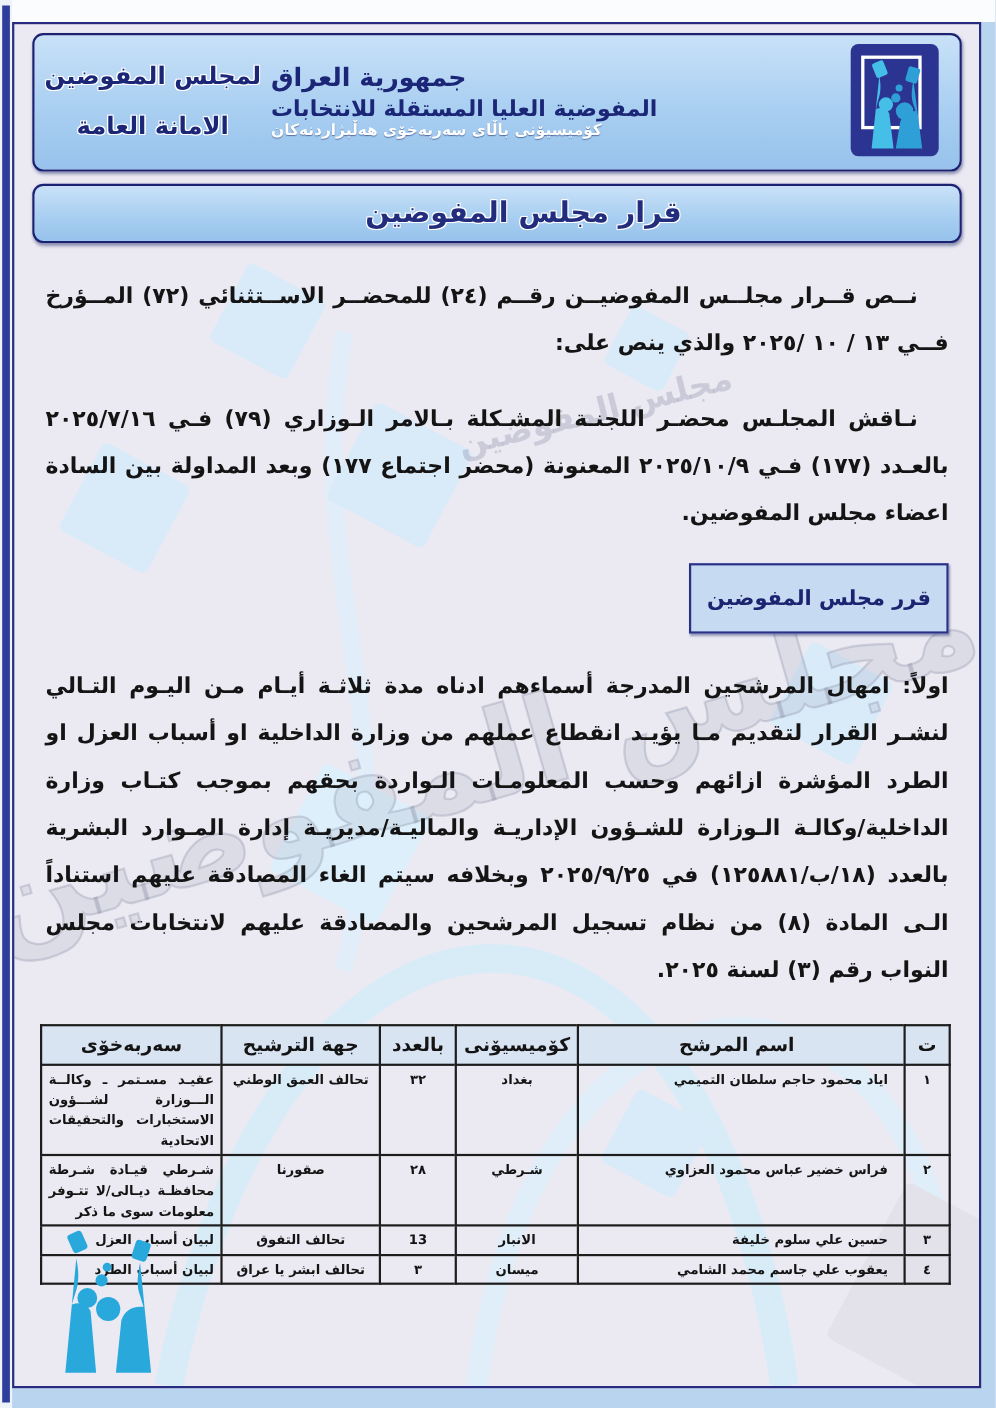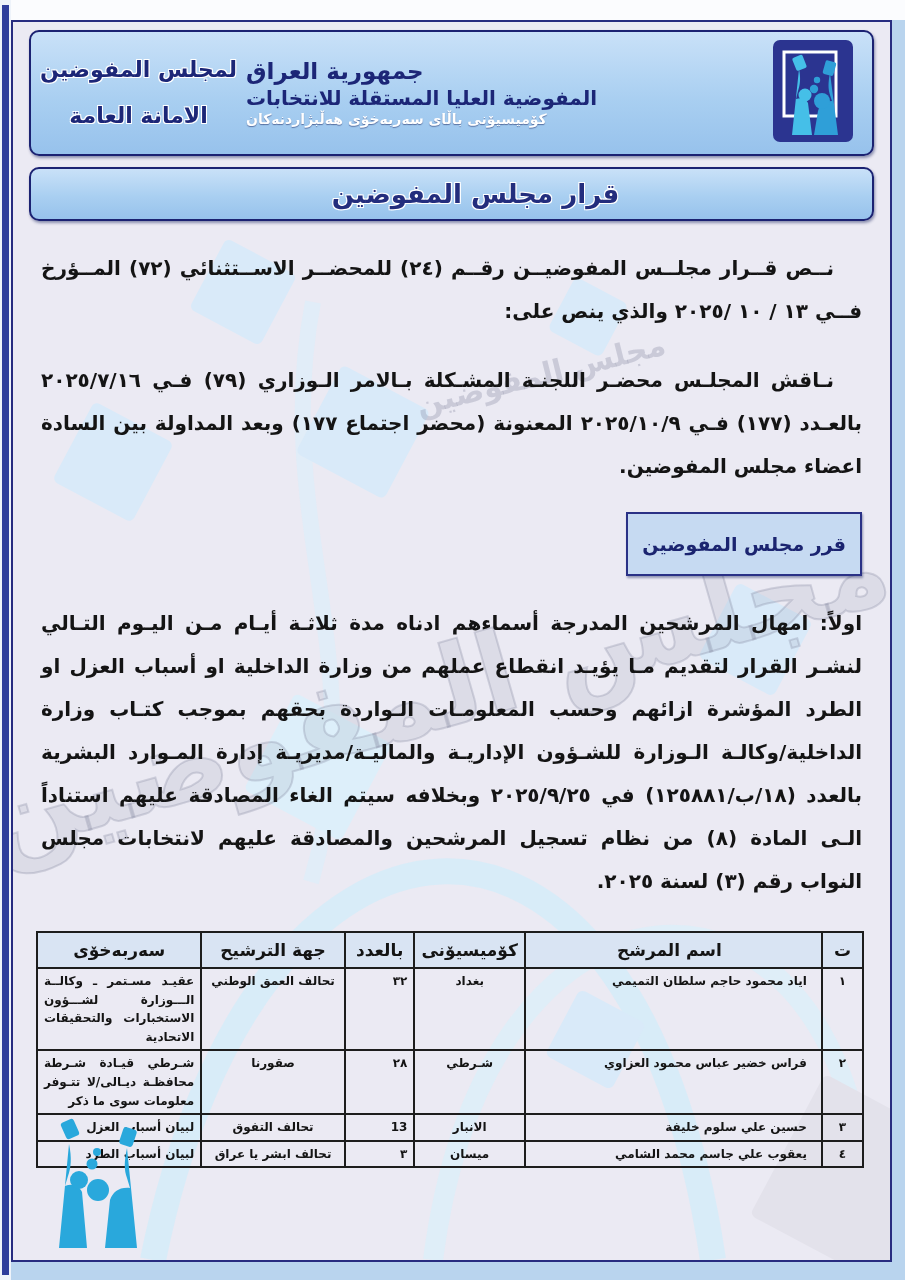--- a/index.html
+++ b/index.html
@@ -98,7 +98,7 @@
   .c0{width:30px;text-align:center;}
   .c1{width:336px;text-align:right;padding-right:14px !important;}
   .c2{width:85px;text-align:center;}
-  .c3{width:58px;}
+  .c3{width:58px;text-align:center;}
   .c4{width:148px;text-align:center;}
   .c5{width:167px;text-align:justify;}
   .bottom-logo{position:absolute;left:22px;bottom:4px;z-index:1;}

